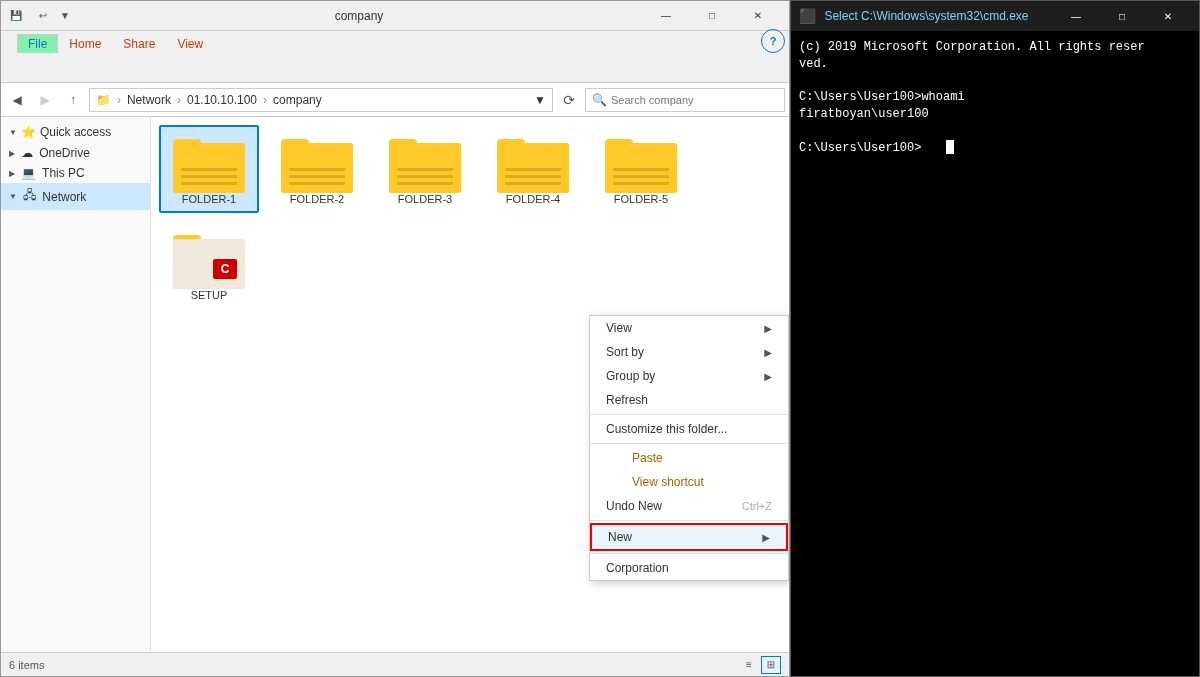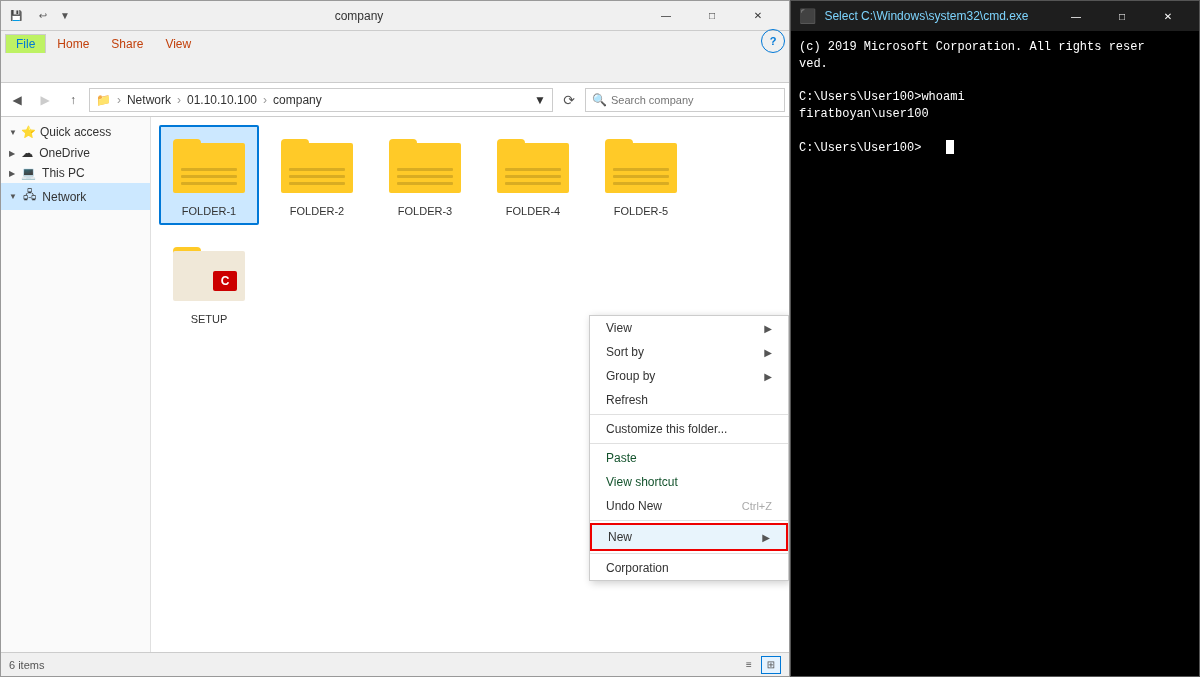--- a/index.html
+++ b/index.html
@@ -85,9 +85,10 @@
       color: #c2410c;
     }
     .ribbon-tab.active {
-      background: #bef264;
+      background: #86efac;
       border-color: #ccc;
       color: #0078d7;
+      margin-left: 12px;
     }
     .ribbon-content {
       height: 30px;

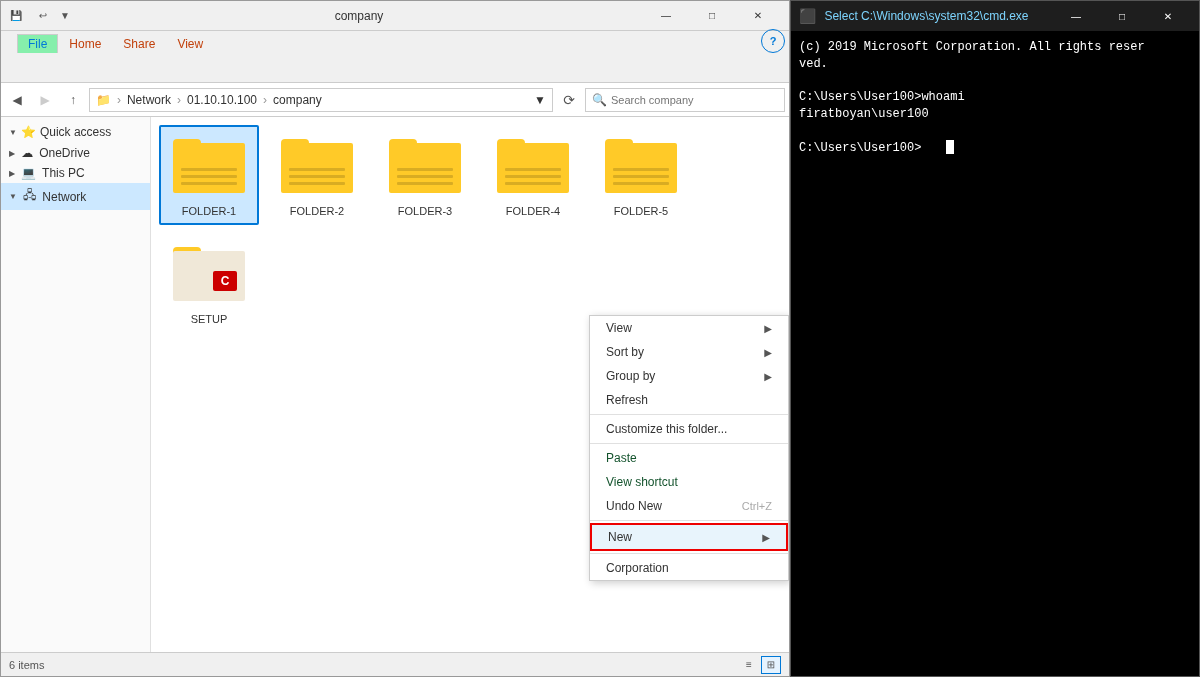--- a/index.html
+++ b/index.html
@@ -238,7 +238,7 @@
       height: 3px; background: rgba(0,0,0,0.15); border-radius: 1px;
     }
     .file-label {
-      margin-top: 12px;
+      margin-top: 0;
       font-size: 11px;
       text-align: center;
       color: #333;

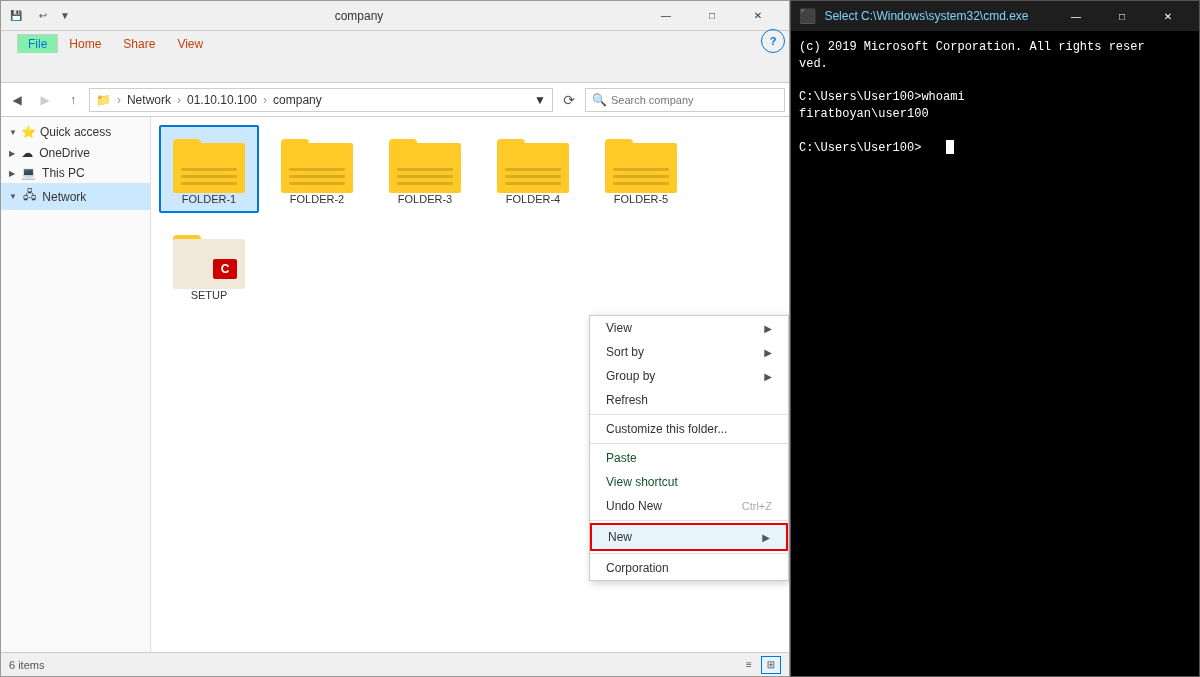--- a/index.html
+++ b/index.html
@@ -285,7 +285,7 @@
       justify-content: space-between;
       color: #333;
     }
-    .ctx-item.disabled { color: #14532d; cursor: default; }
+    .ctx-item.disabled { color: #a16207; cursor: default; margin-left: 26px; }
     .ctx-item.highlighted {
       background: #e8f4fc;
       border: 2px solid #e00;

